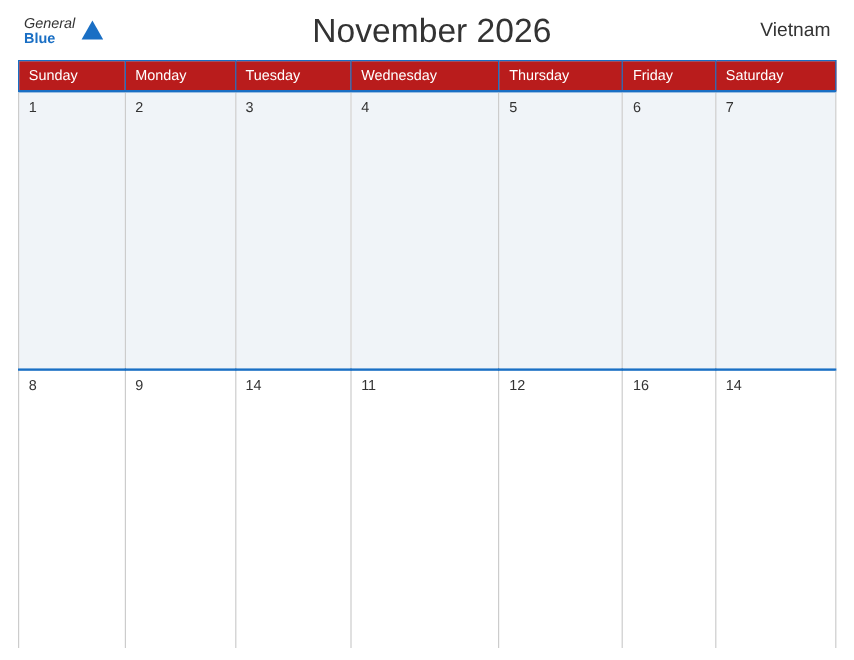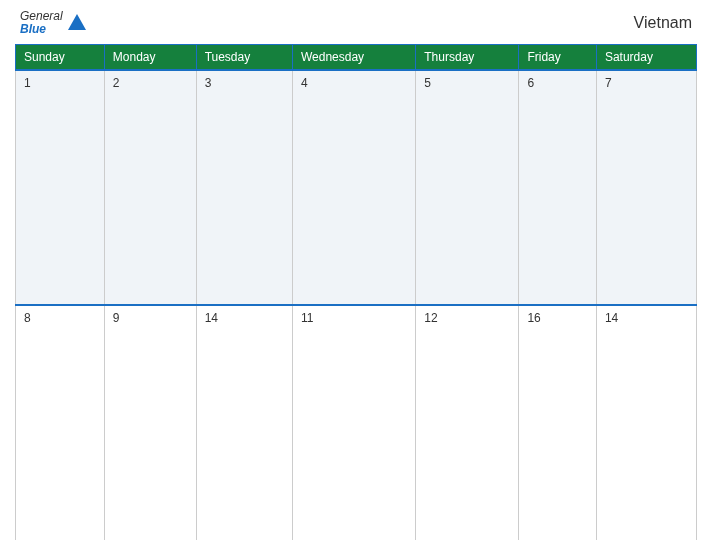--- a/index.html
+++ b/index.html
@@ -43,7 +43,6 @@
     .logo-blue {
       font-size: 12px;
       color: #1a6fc4;
-      font-style: italic;
       font-weight: bold;
     }
     .logo-icon {

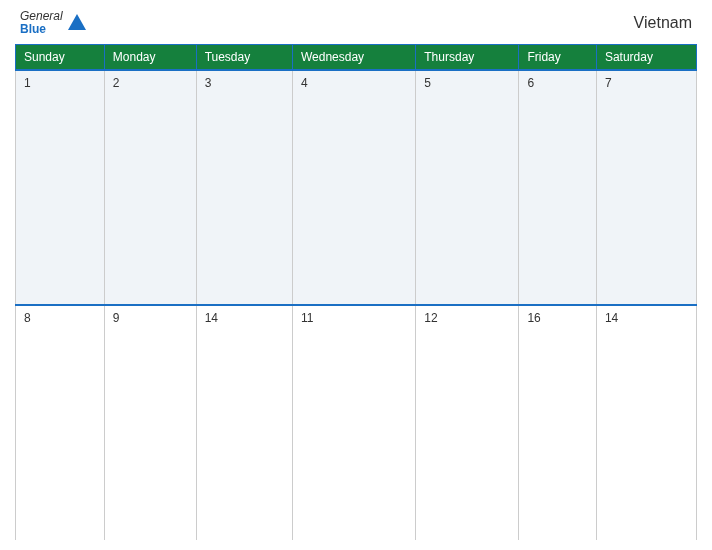--- a/index.html
+++ b/index.html
@@ -126,6 +126,7 @@
         <polygon points="11,2 20,18 2,18" fill="#1a6fc4"></polygon>
       </svg>
     </div>
+    <h1 class="month-title">November 2026</h1>
     <div class="country-label">Vietnam</div>
   </div>
 

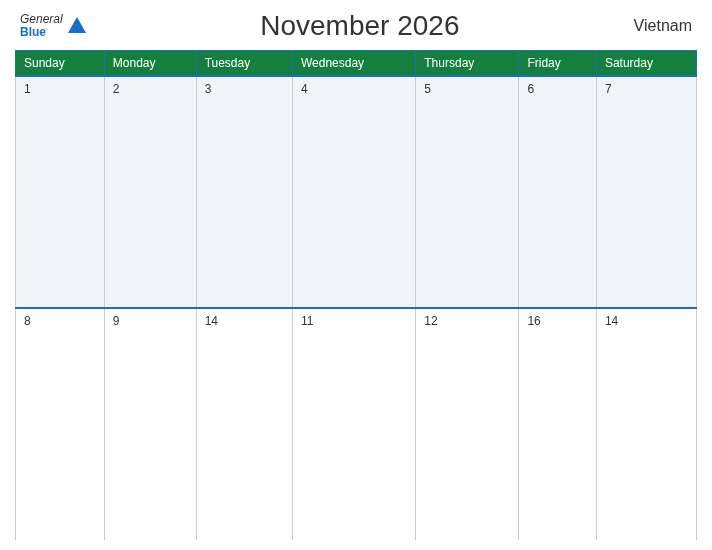--- a/index.html
+++ b/index.html
@@ -69,7 +69,7 @@
       flex: 1;
     }
     .calendar-table thead tr {
-      background-color: #15803d;
+      background-color: #b91c1c;
     }
     .calendar-table thead th {
       color: white;

